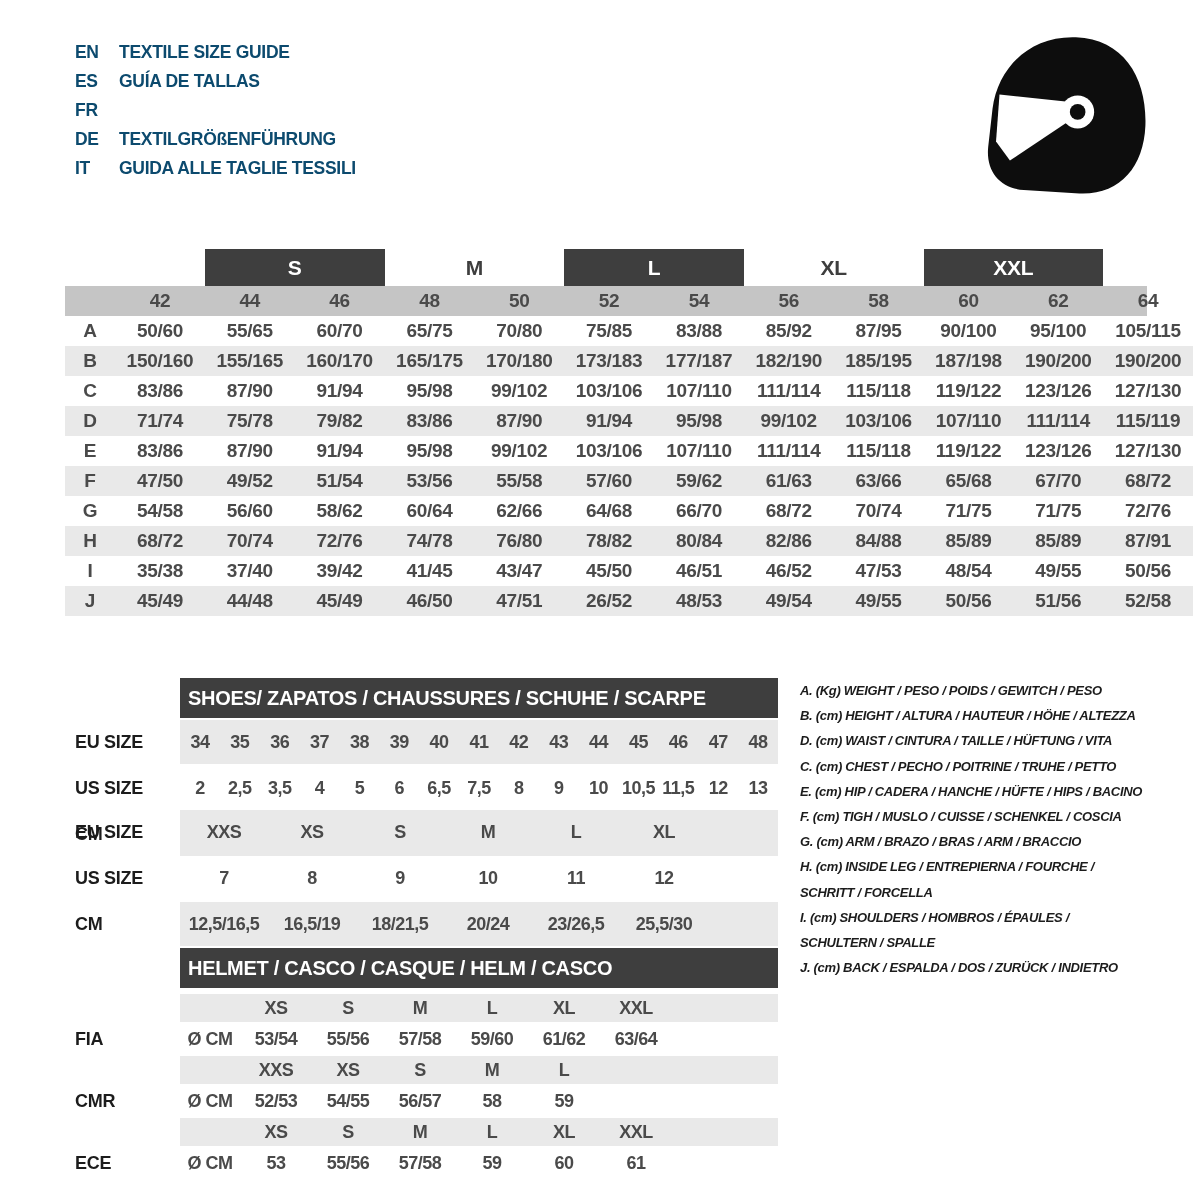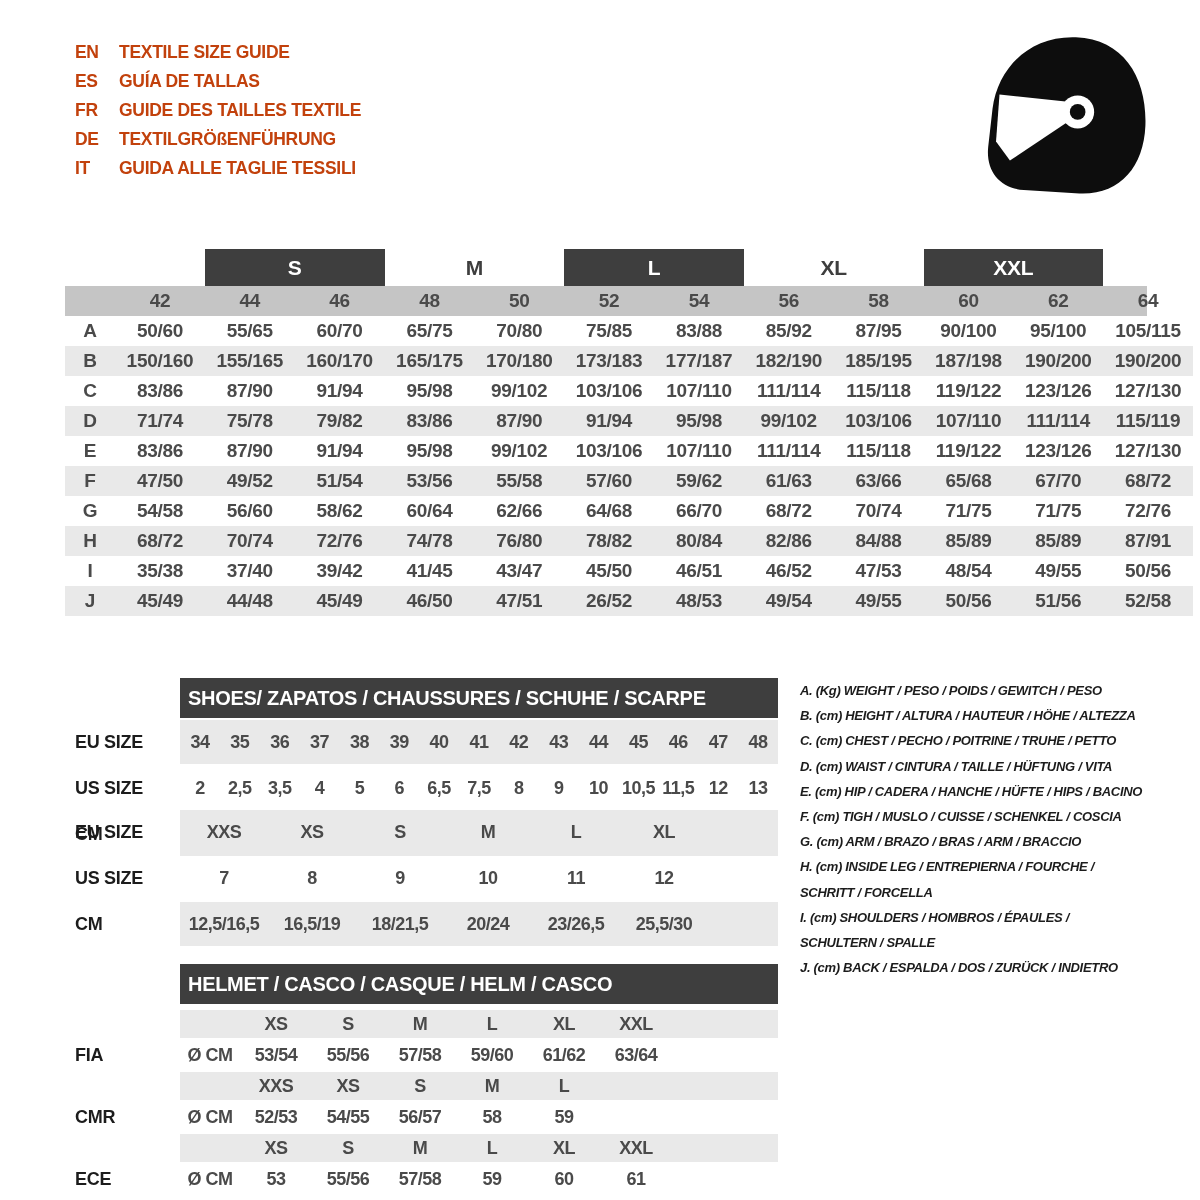--- a/index.html
+++ b/index.html
@@ -10,7 +10,7 @@
 
   
   .langs { position:absolute; left:75px; top:38px; }
-  .lang-row { display:flex; font-size:17.5px; line-height:29px; color:#c2410c; }
+  .lang-row { display:flex; font-size:17.5px; line-height:29px; color:#0c4a6e; }
   .lang-code { width:44px; }
   .helmet-badge { position:absolute; left:978px; top:32px; width:175px; height:165px; }
   .helmet-badge svg { width:100%; height:100%; }

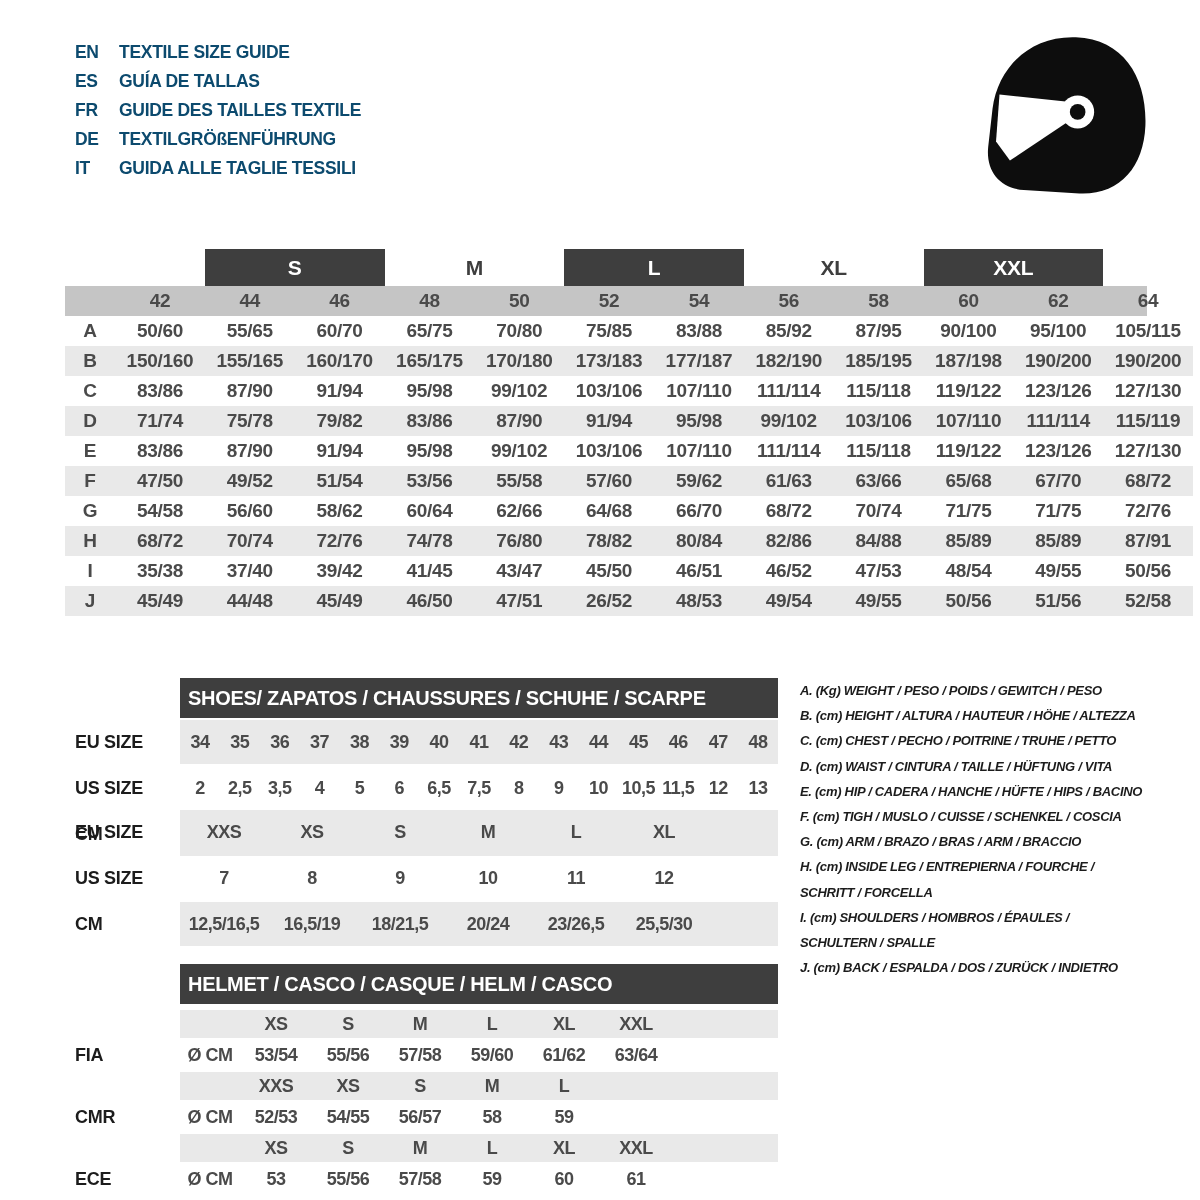--- a/index.html
+++ b/index.html
@@ -66,7 +66,6 @@
       </div>
       <div class="lang-row">
         <span class="lang-code">FR</span>
-        <span class="lang-label">GUIDE DES TAILLES TEXTILE</span>
       </div>
       <div class="lang-row">
         <span class="lang-code">DE</span>

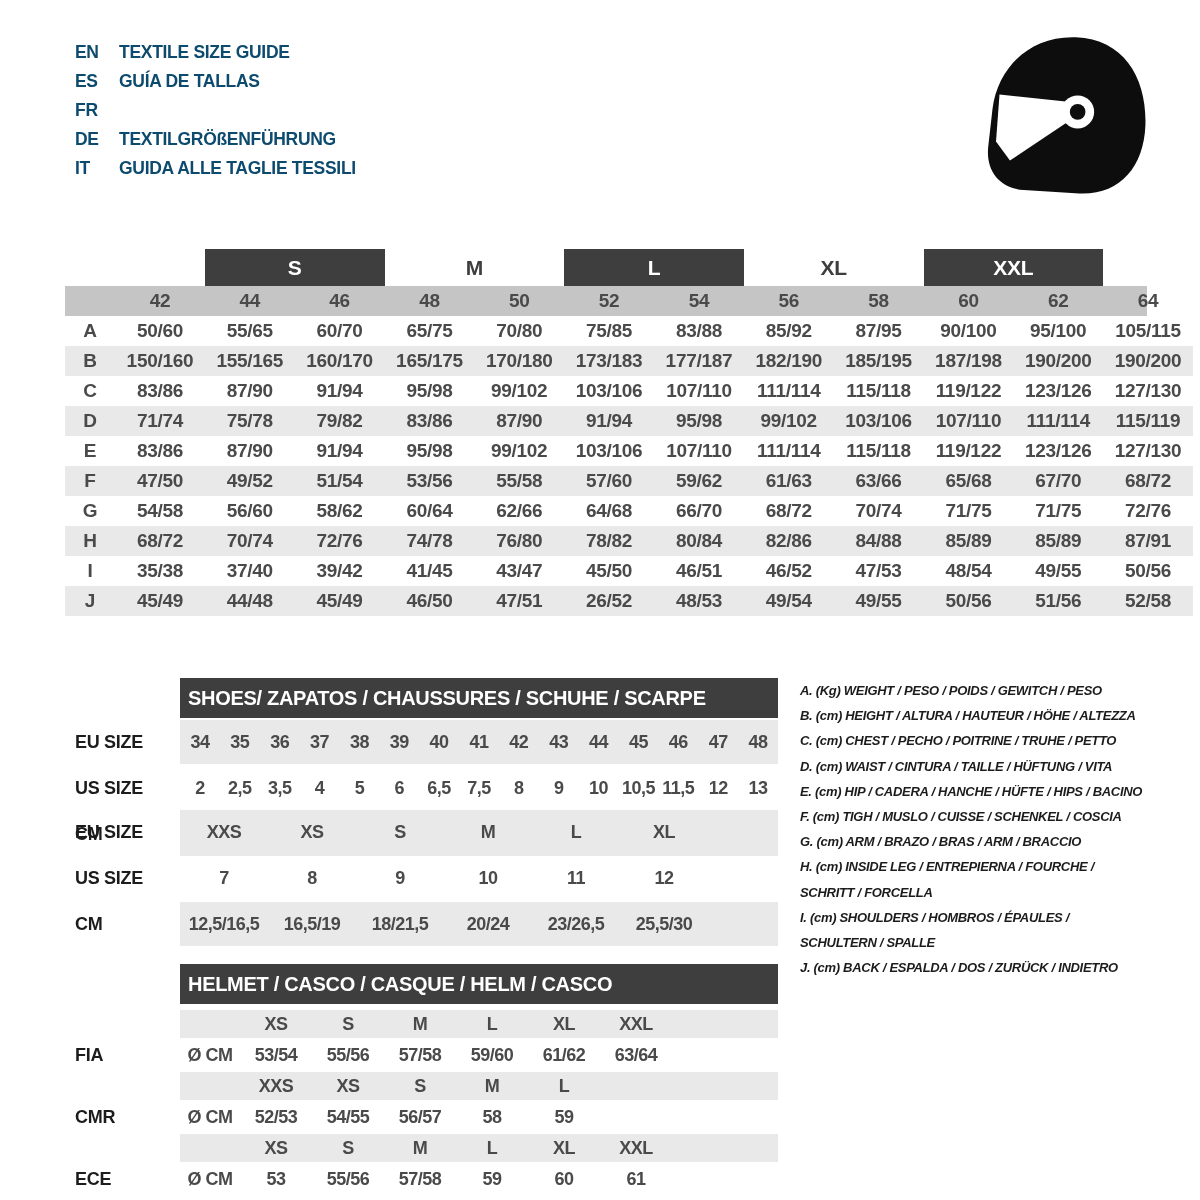--- a/index.html
+++ b/index.html
@@ -451,10 +451,10 @@
         <div class="legend-line">B. (cm) HEIGHT / ALTURA / HAUTEUR / HÖHE / ALTEZZA</div>
       </div>
       <div class="legend-item">
+        <div class="legend-line">D. (cm) WAIST / CINTURA / TAILLE / HÜFTUNG / VITA</div>
+      </div>
+      <div class="legend-item">
         <div class="legend-line">C. (cm) CHEST / PECHO / POITRINE / TRUHE / PETTO</div>
-      </div>
-      <div class="legend-item">
-        <div class="legend-line">D. (cm) WAIST / CINTURA / TAILLE / HÜFTUNG / VITA</div>
       </div>
       <div class="legend-item">
         <div class="legend-line">E. (cm) HIP / CADERA / HANCHE / HÜFTE / HIPS / BACINO</div>

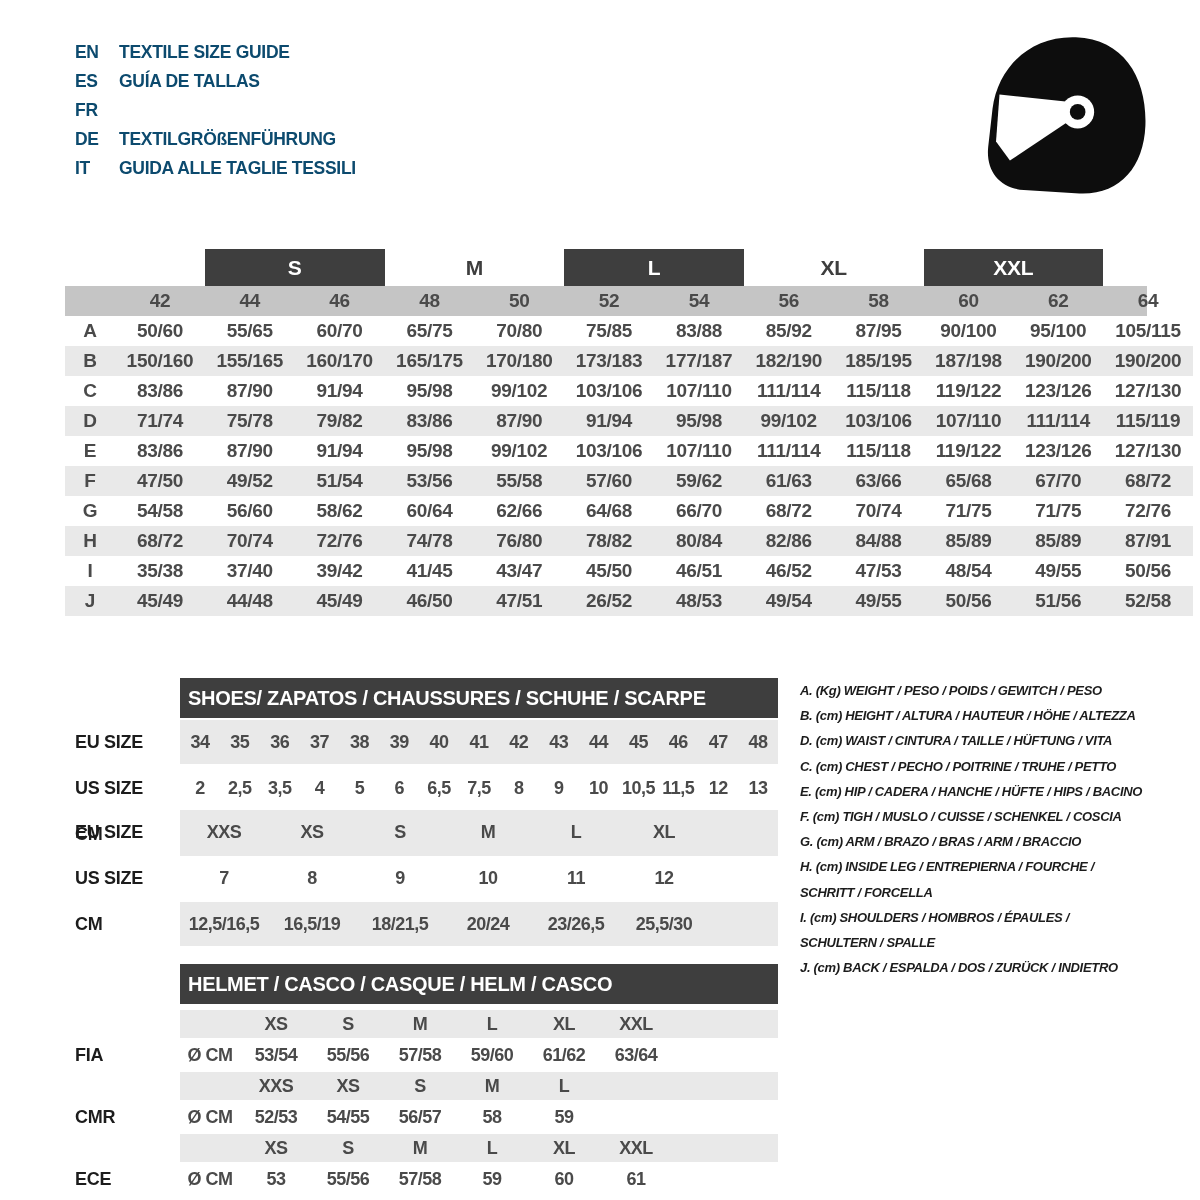--- a/index.html
+++ b/index.html
@@ -31,7 +31,7 @@
   .sec { position:absolute; left:75px; width:703px; }
   .shoes-sec { top:678px; }
   .gloves-sec { top:808px; }
-  .helmet-sec { top:948px;margin-top:16px; }
+  .helmet-sec { top:948px; }
   .sec-bar { margin-left:105px; height:40px; background:#3e3e3e; color:#ffffff; font-size:20px;
              display:flex; align-items:center; padding-left:8px; }
   .srow { display:flex; height:44px; margin-top:2px; }

